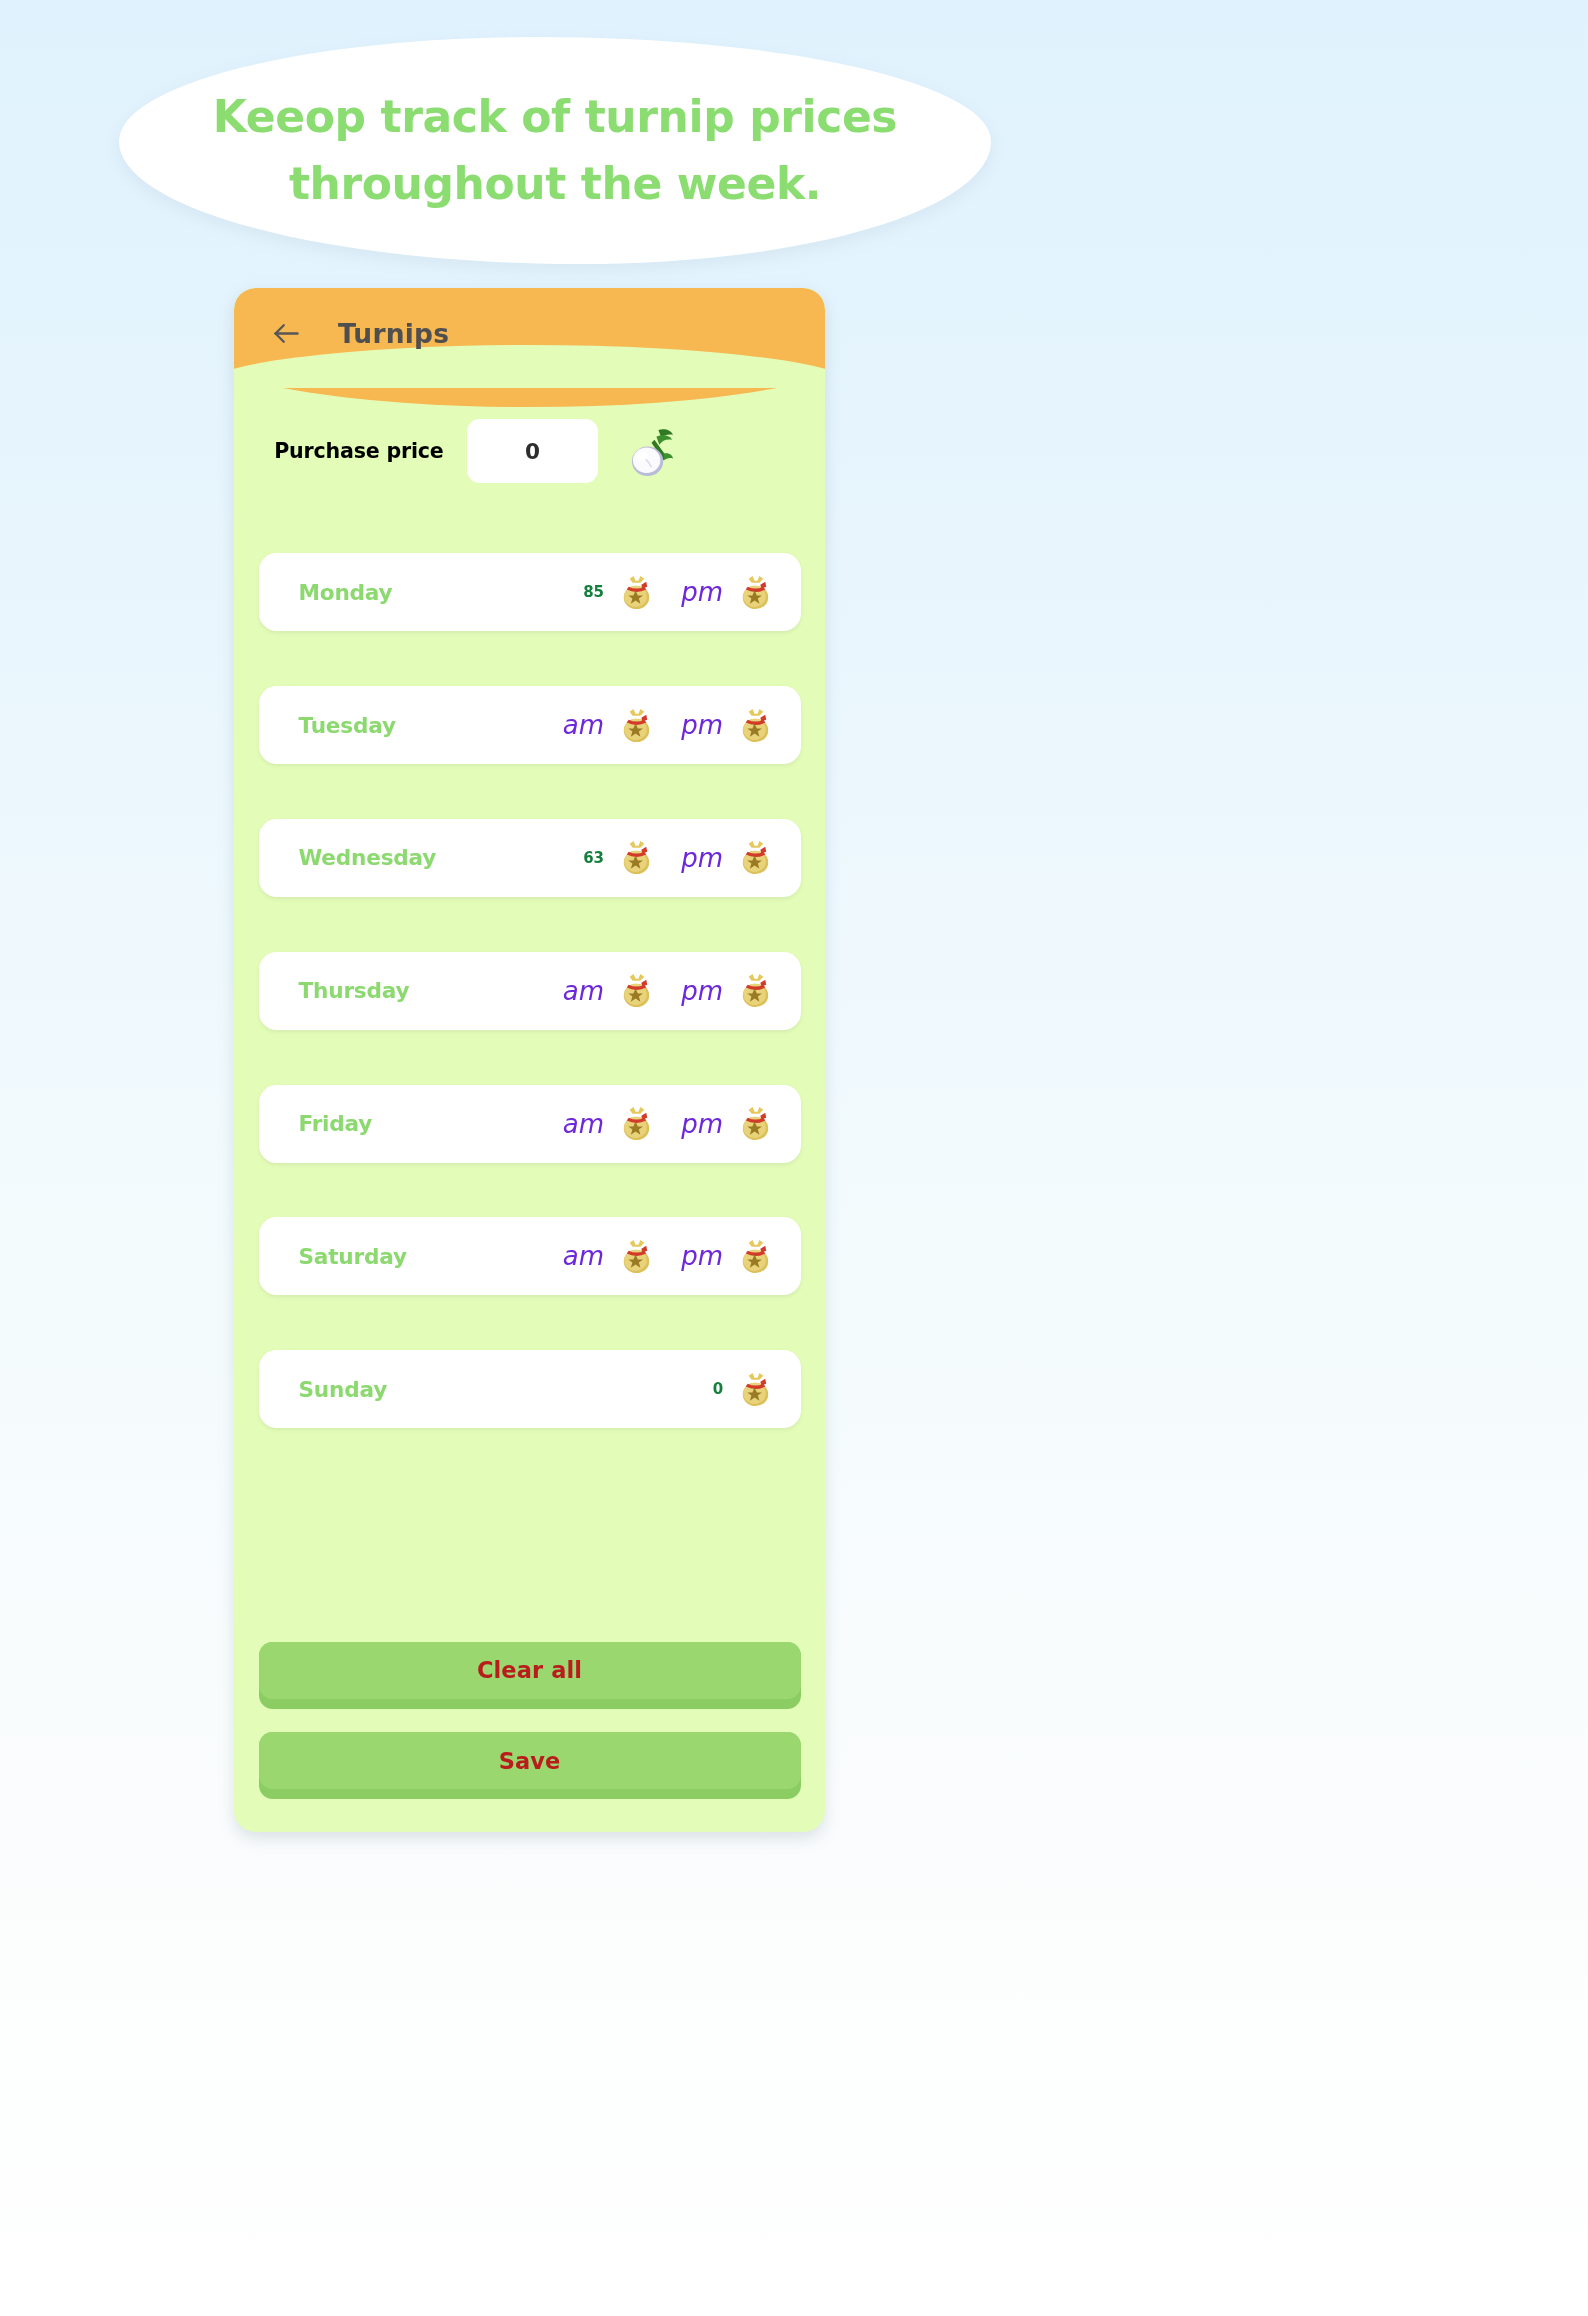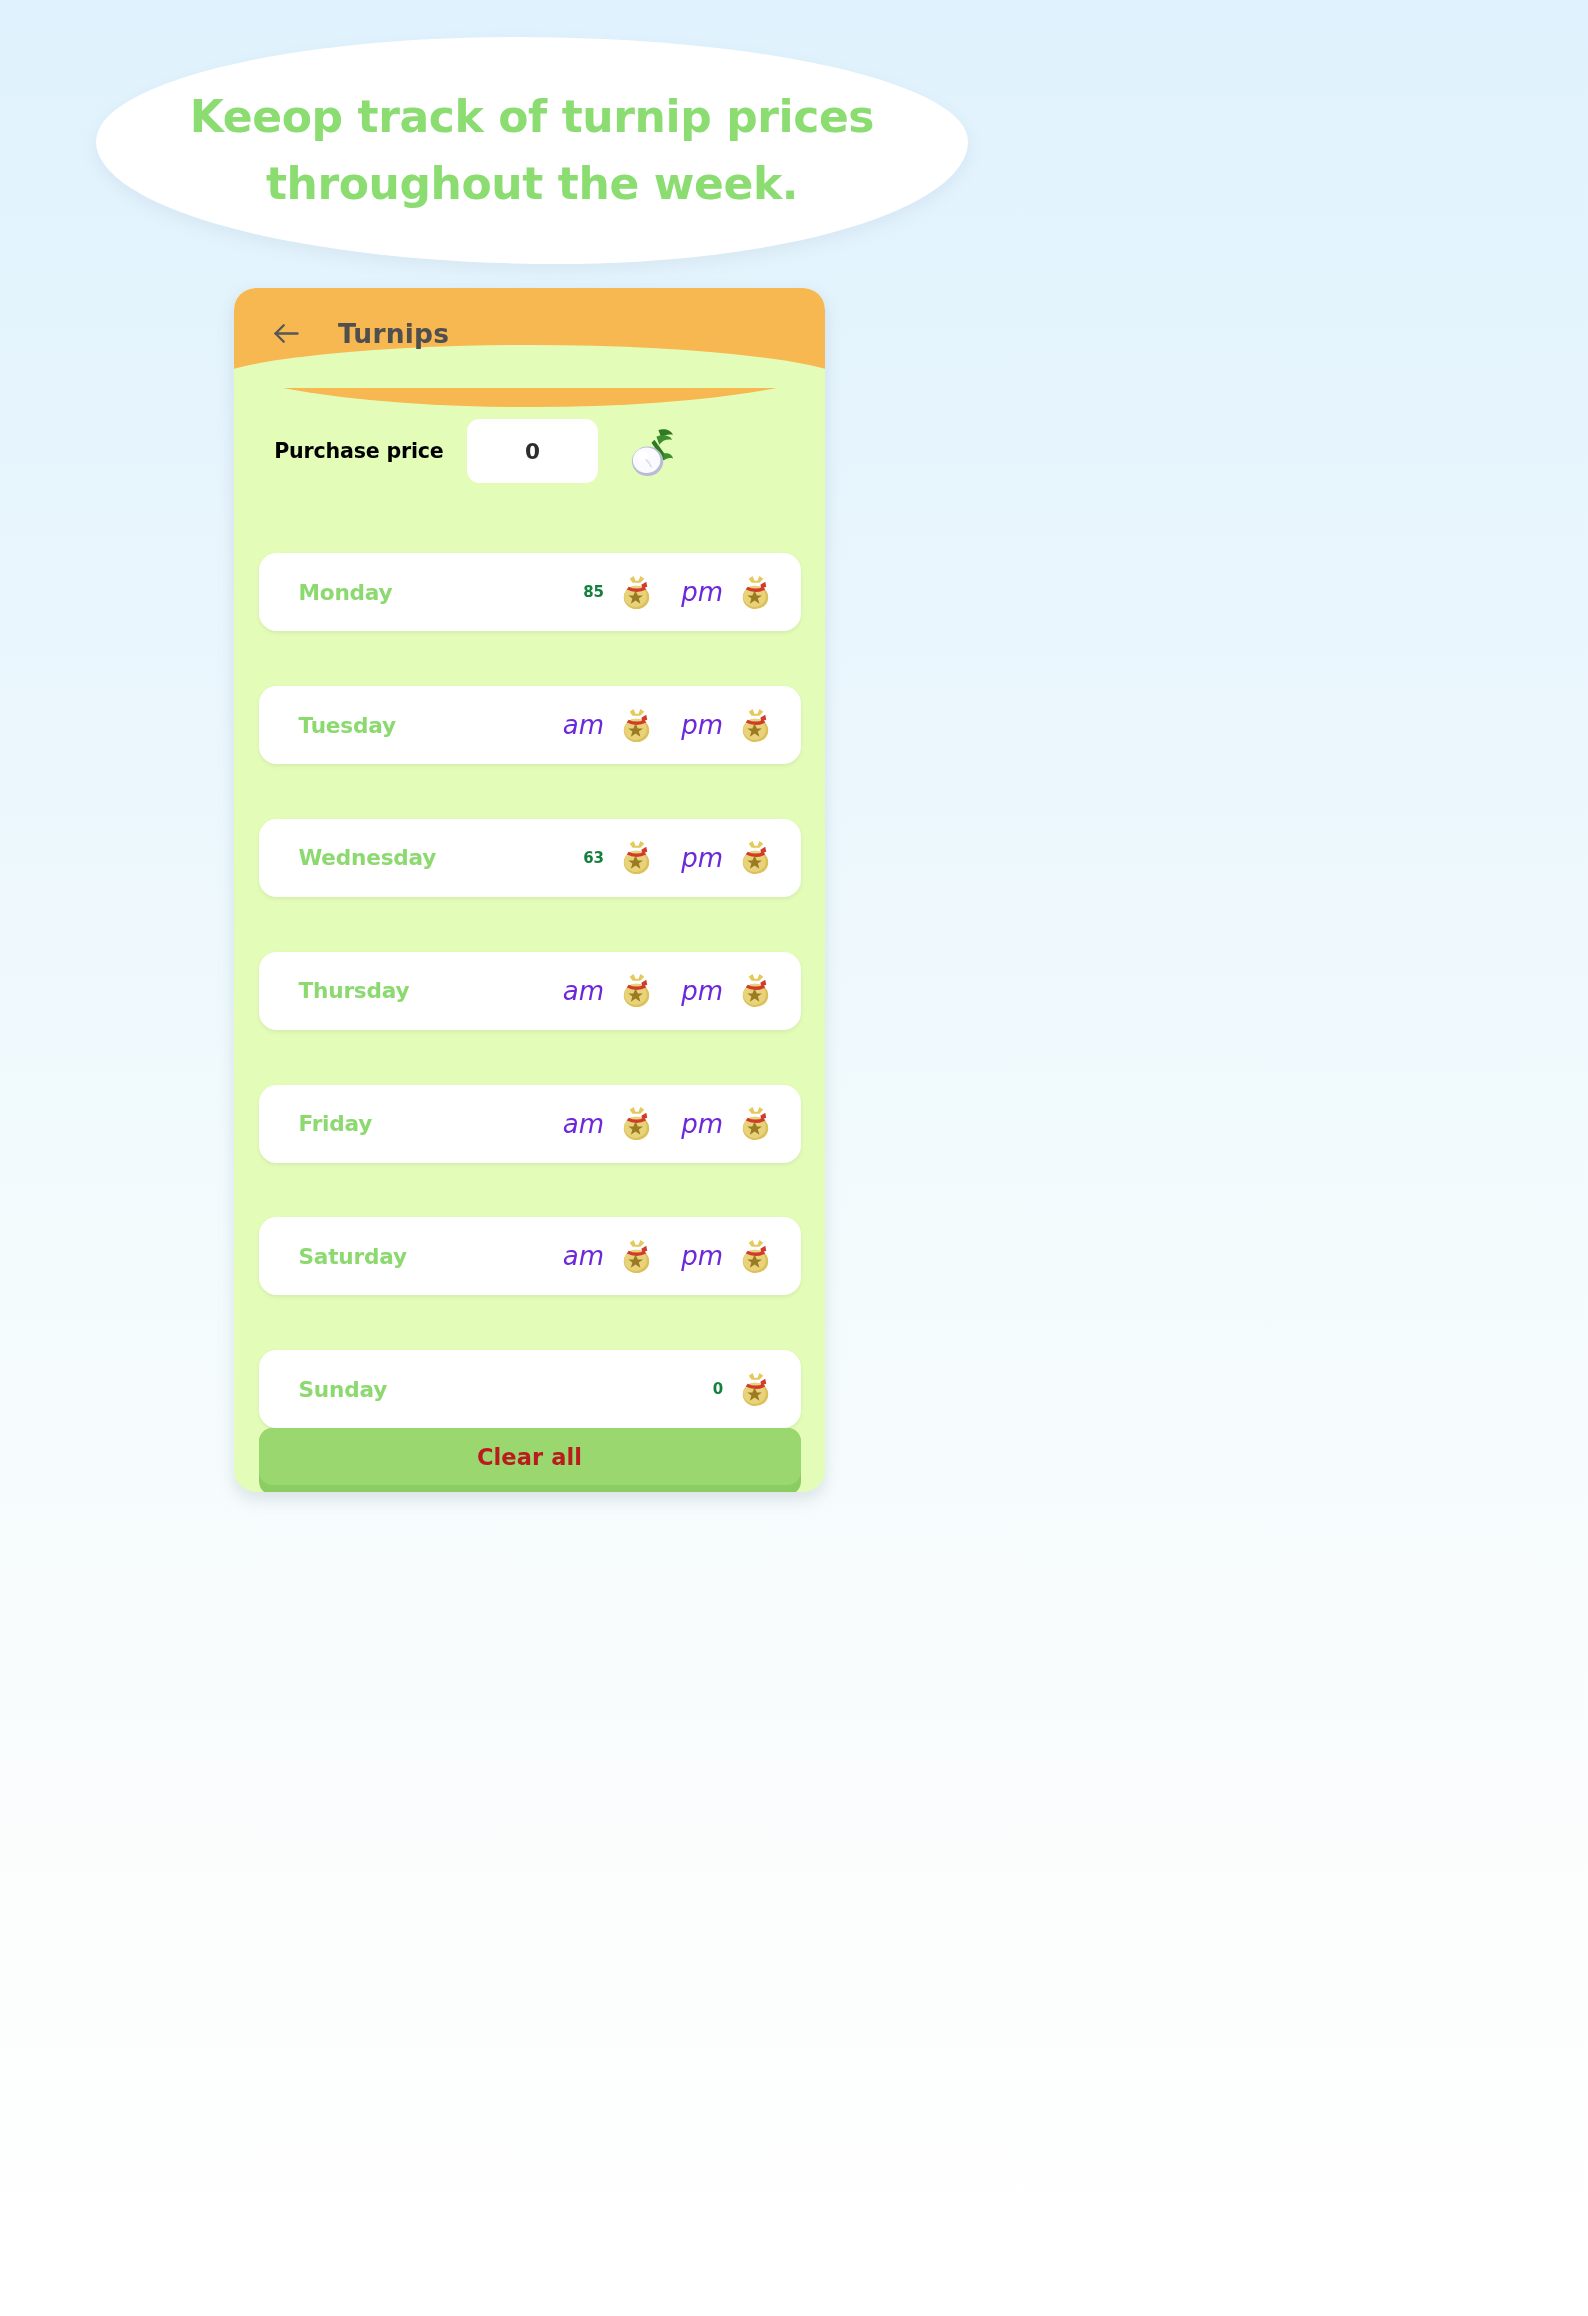--- a/index.html
+++ b/index.html
@@ -27,7 +27,7 @@
   
   .bubble-wrap {
     position: absolute;
-    left: 96px;
+    left: 119px;
     top: 37px;
     width: 872px;
     height: 227px;

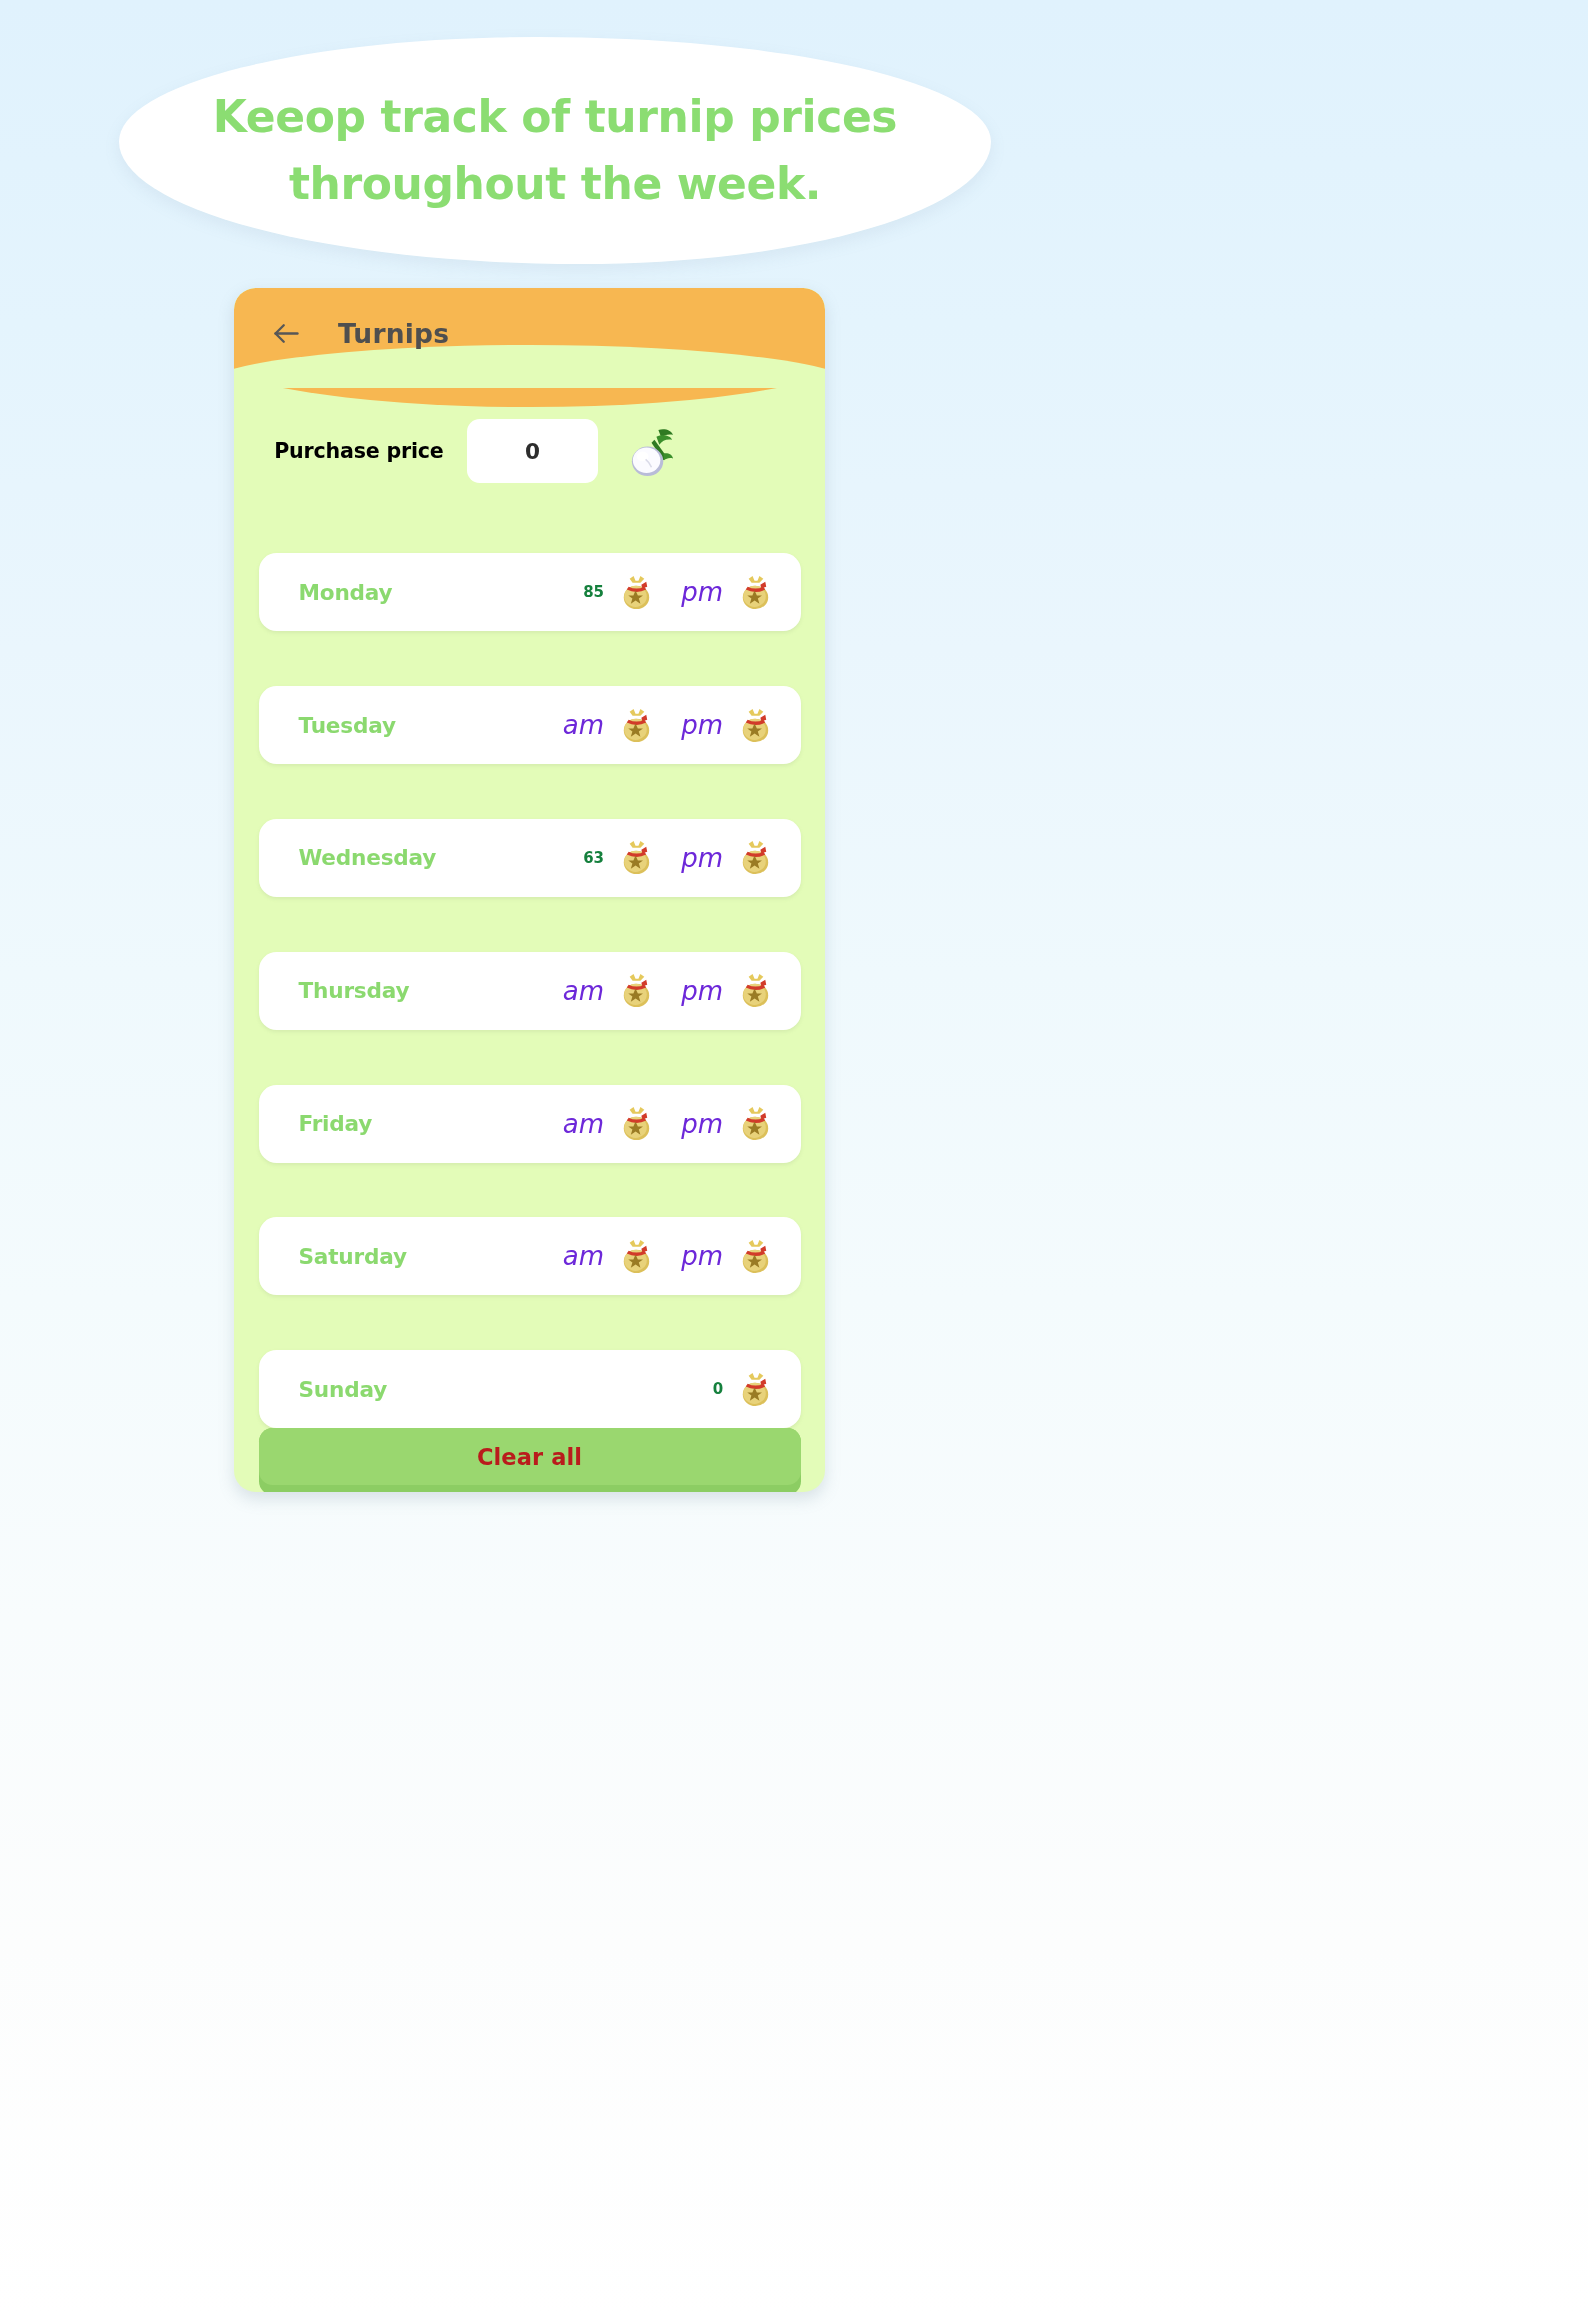--- a/index.html
+++ b/index.html
@@ -65,7 +65,7 @@
     left: 234px;
     top: 288px;
     width: 591px;
-    height: 1204px;
+    height: 1544px;
     border-radius: 21.6px;
     background: #e3fcb8;
     box-shadow: 0 6.9px 15.7px rgba(110,135,150,0.22);

